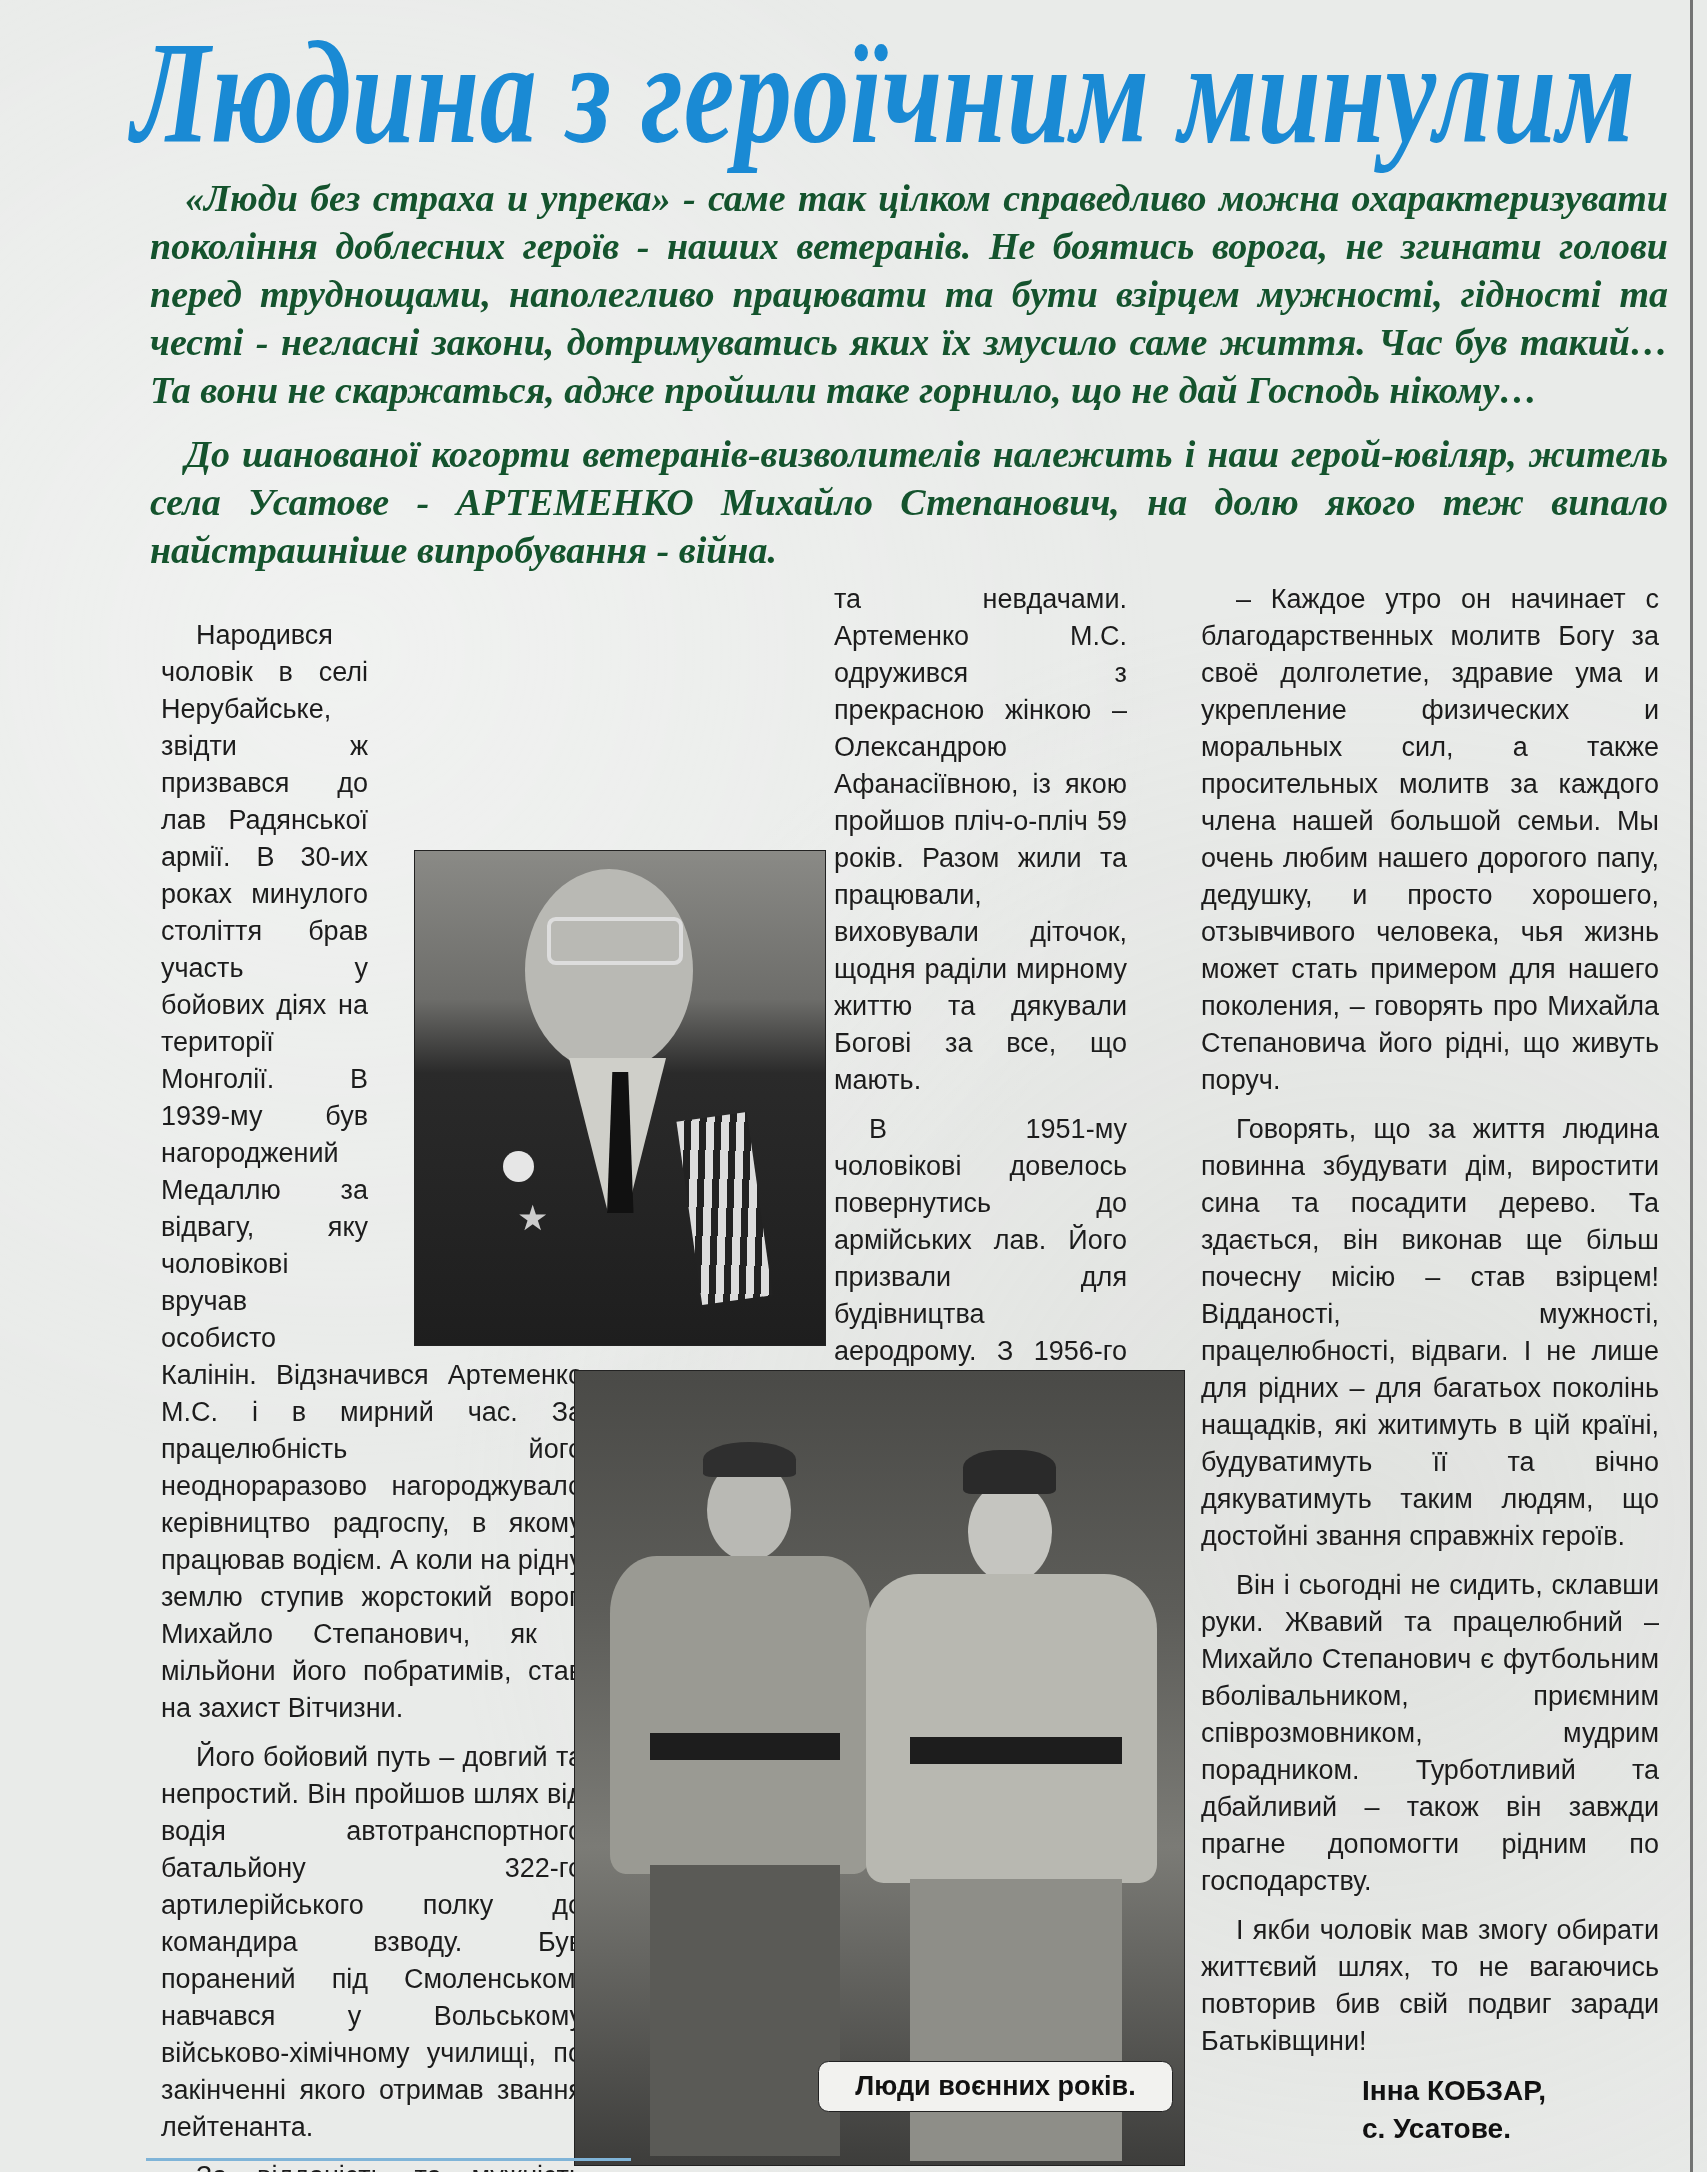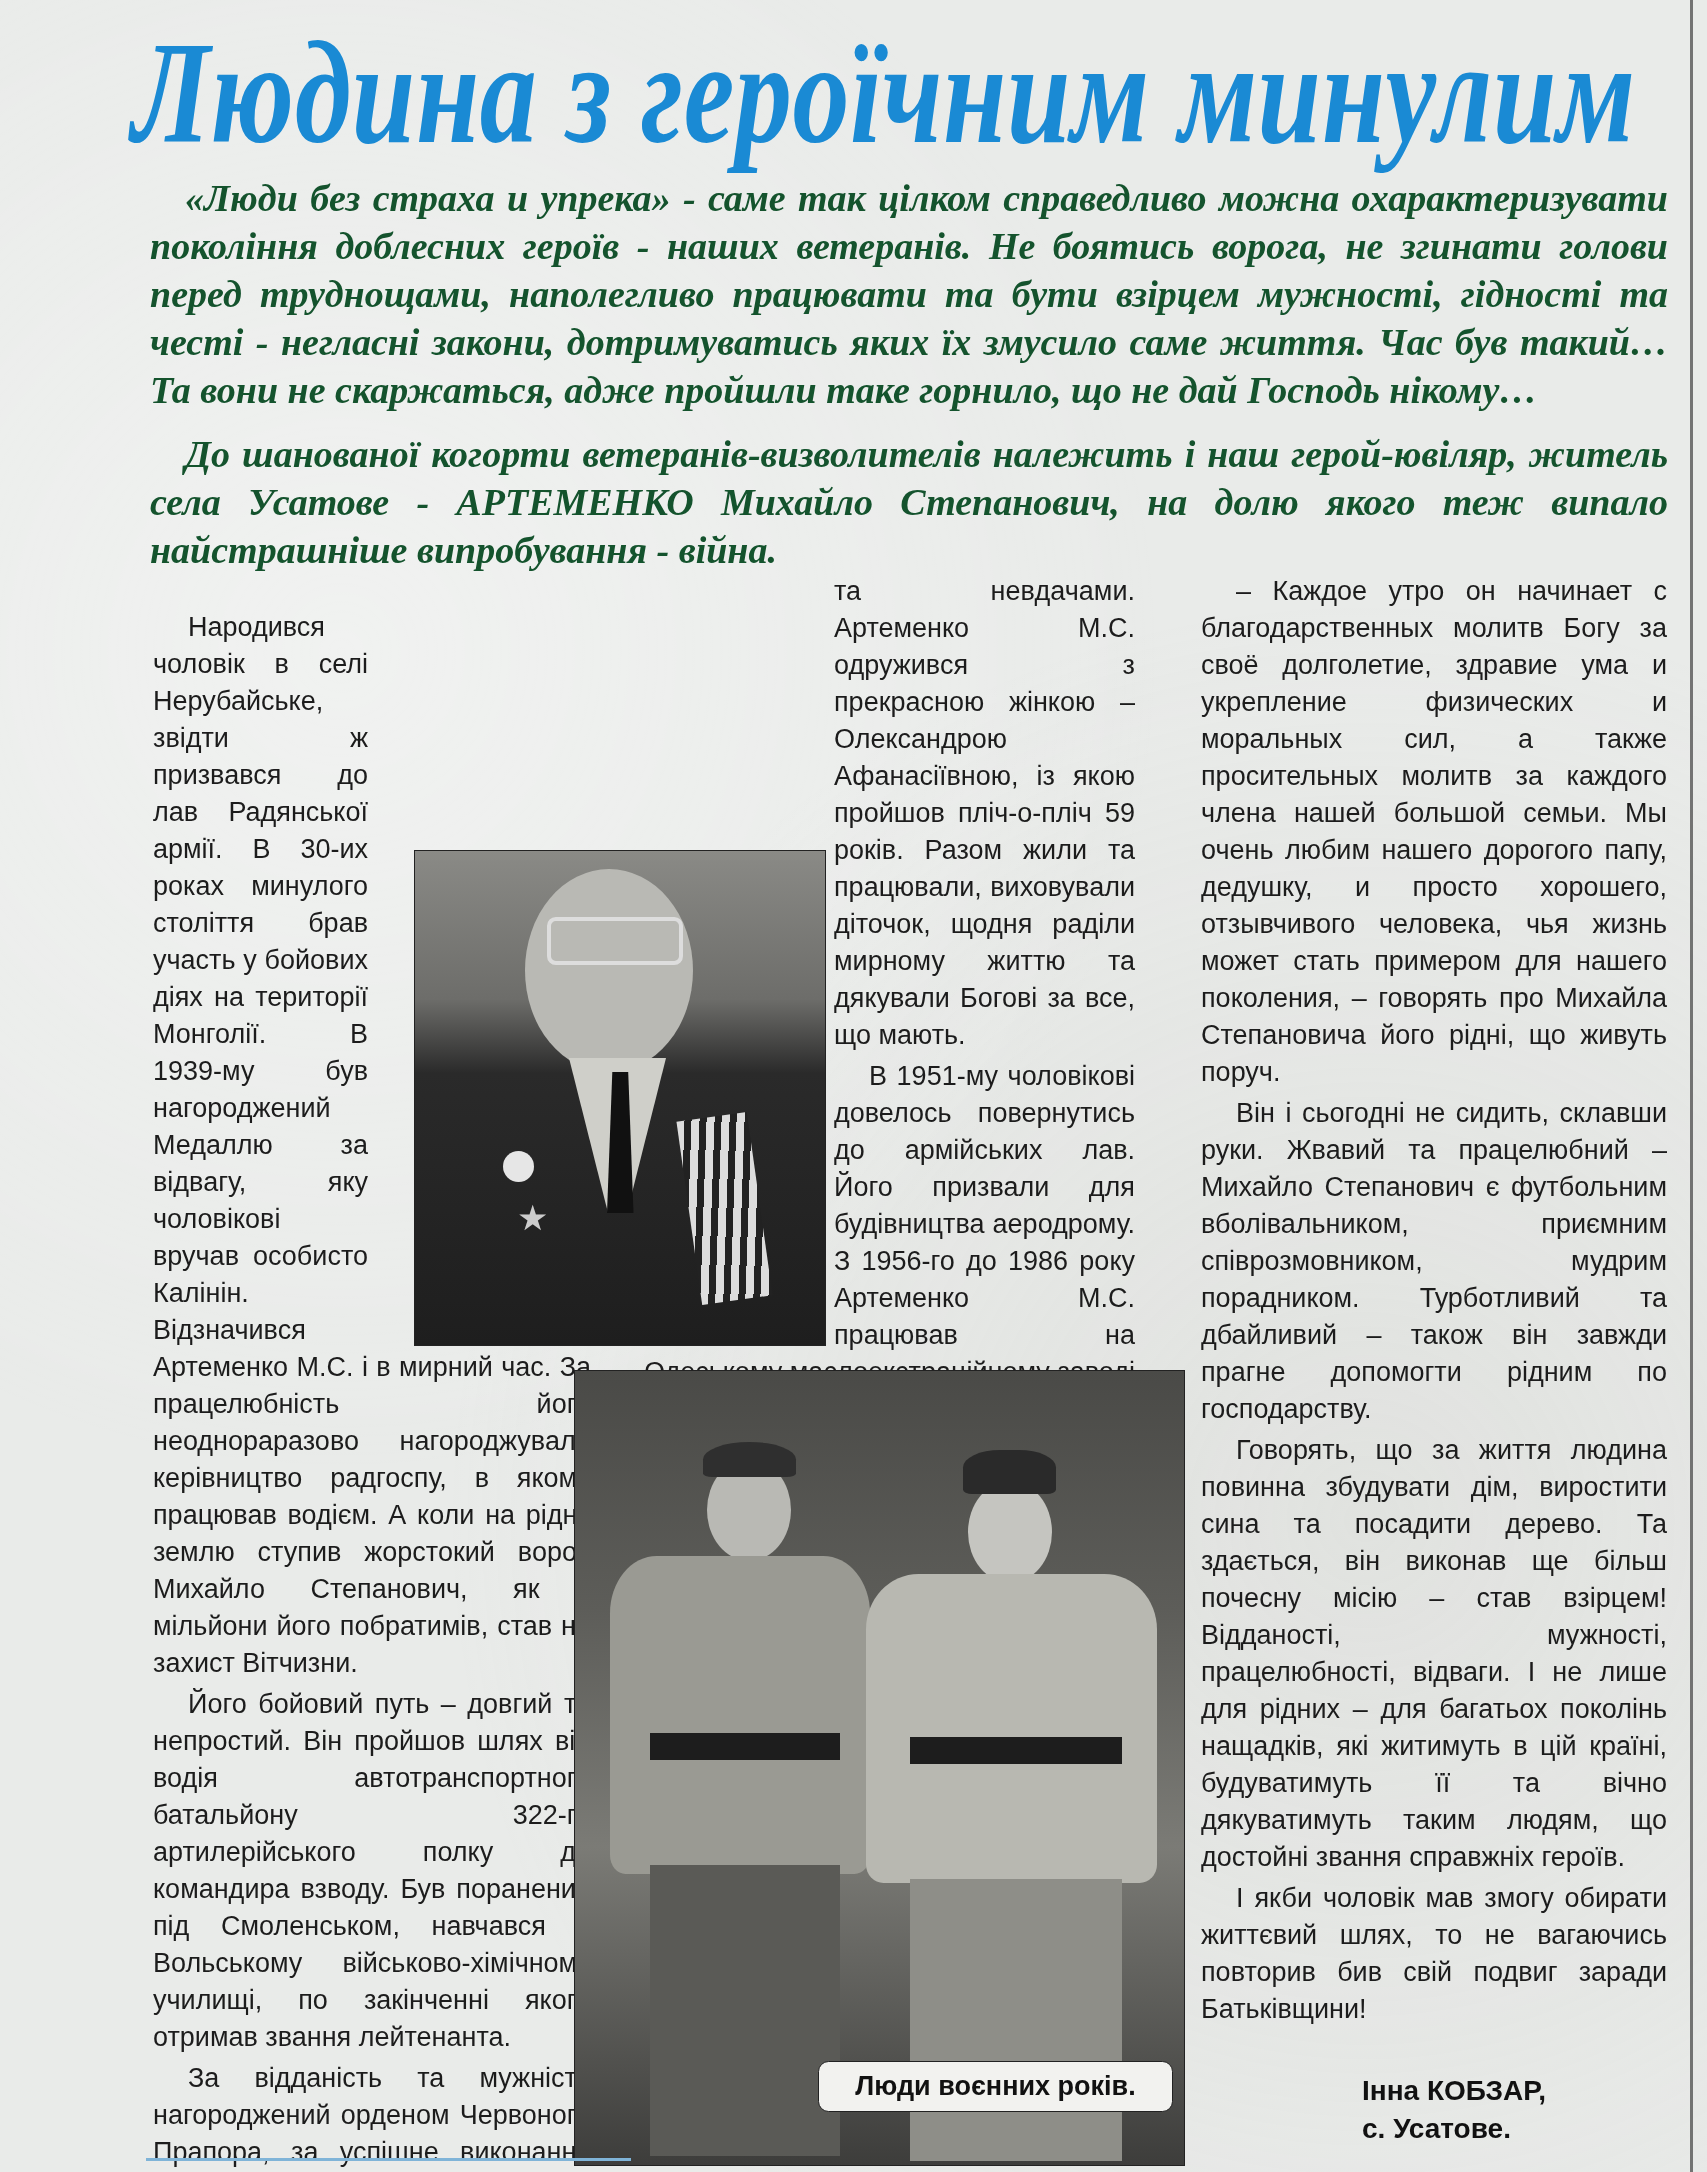--- a/index.html
+++ b/index.html
@@ -31,7 +31,7 @@
     position: absolute; font-size: 27px; line-height: 37px;
     text-align: justify; color: #1c1c1c;
   }
-  .col p { margin: 4px; text-indent: 35px; }
+  .col p { margin: 12px; text-indent: 35px; }
   .col p.cont { text-indent: 0; }
   .col1 { left: 149px; top: 605px; width: 446px; }
   .col2 { left: 640px; top: 569px; width: 499px; }

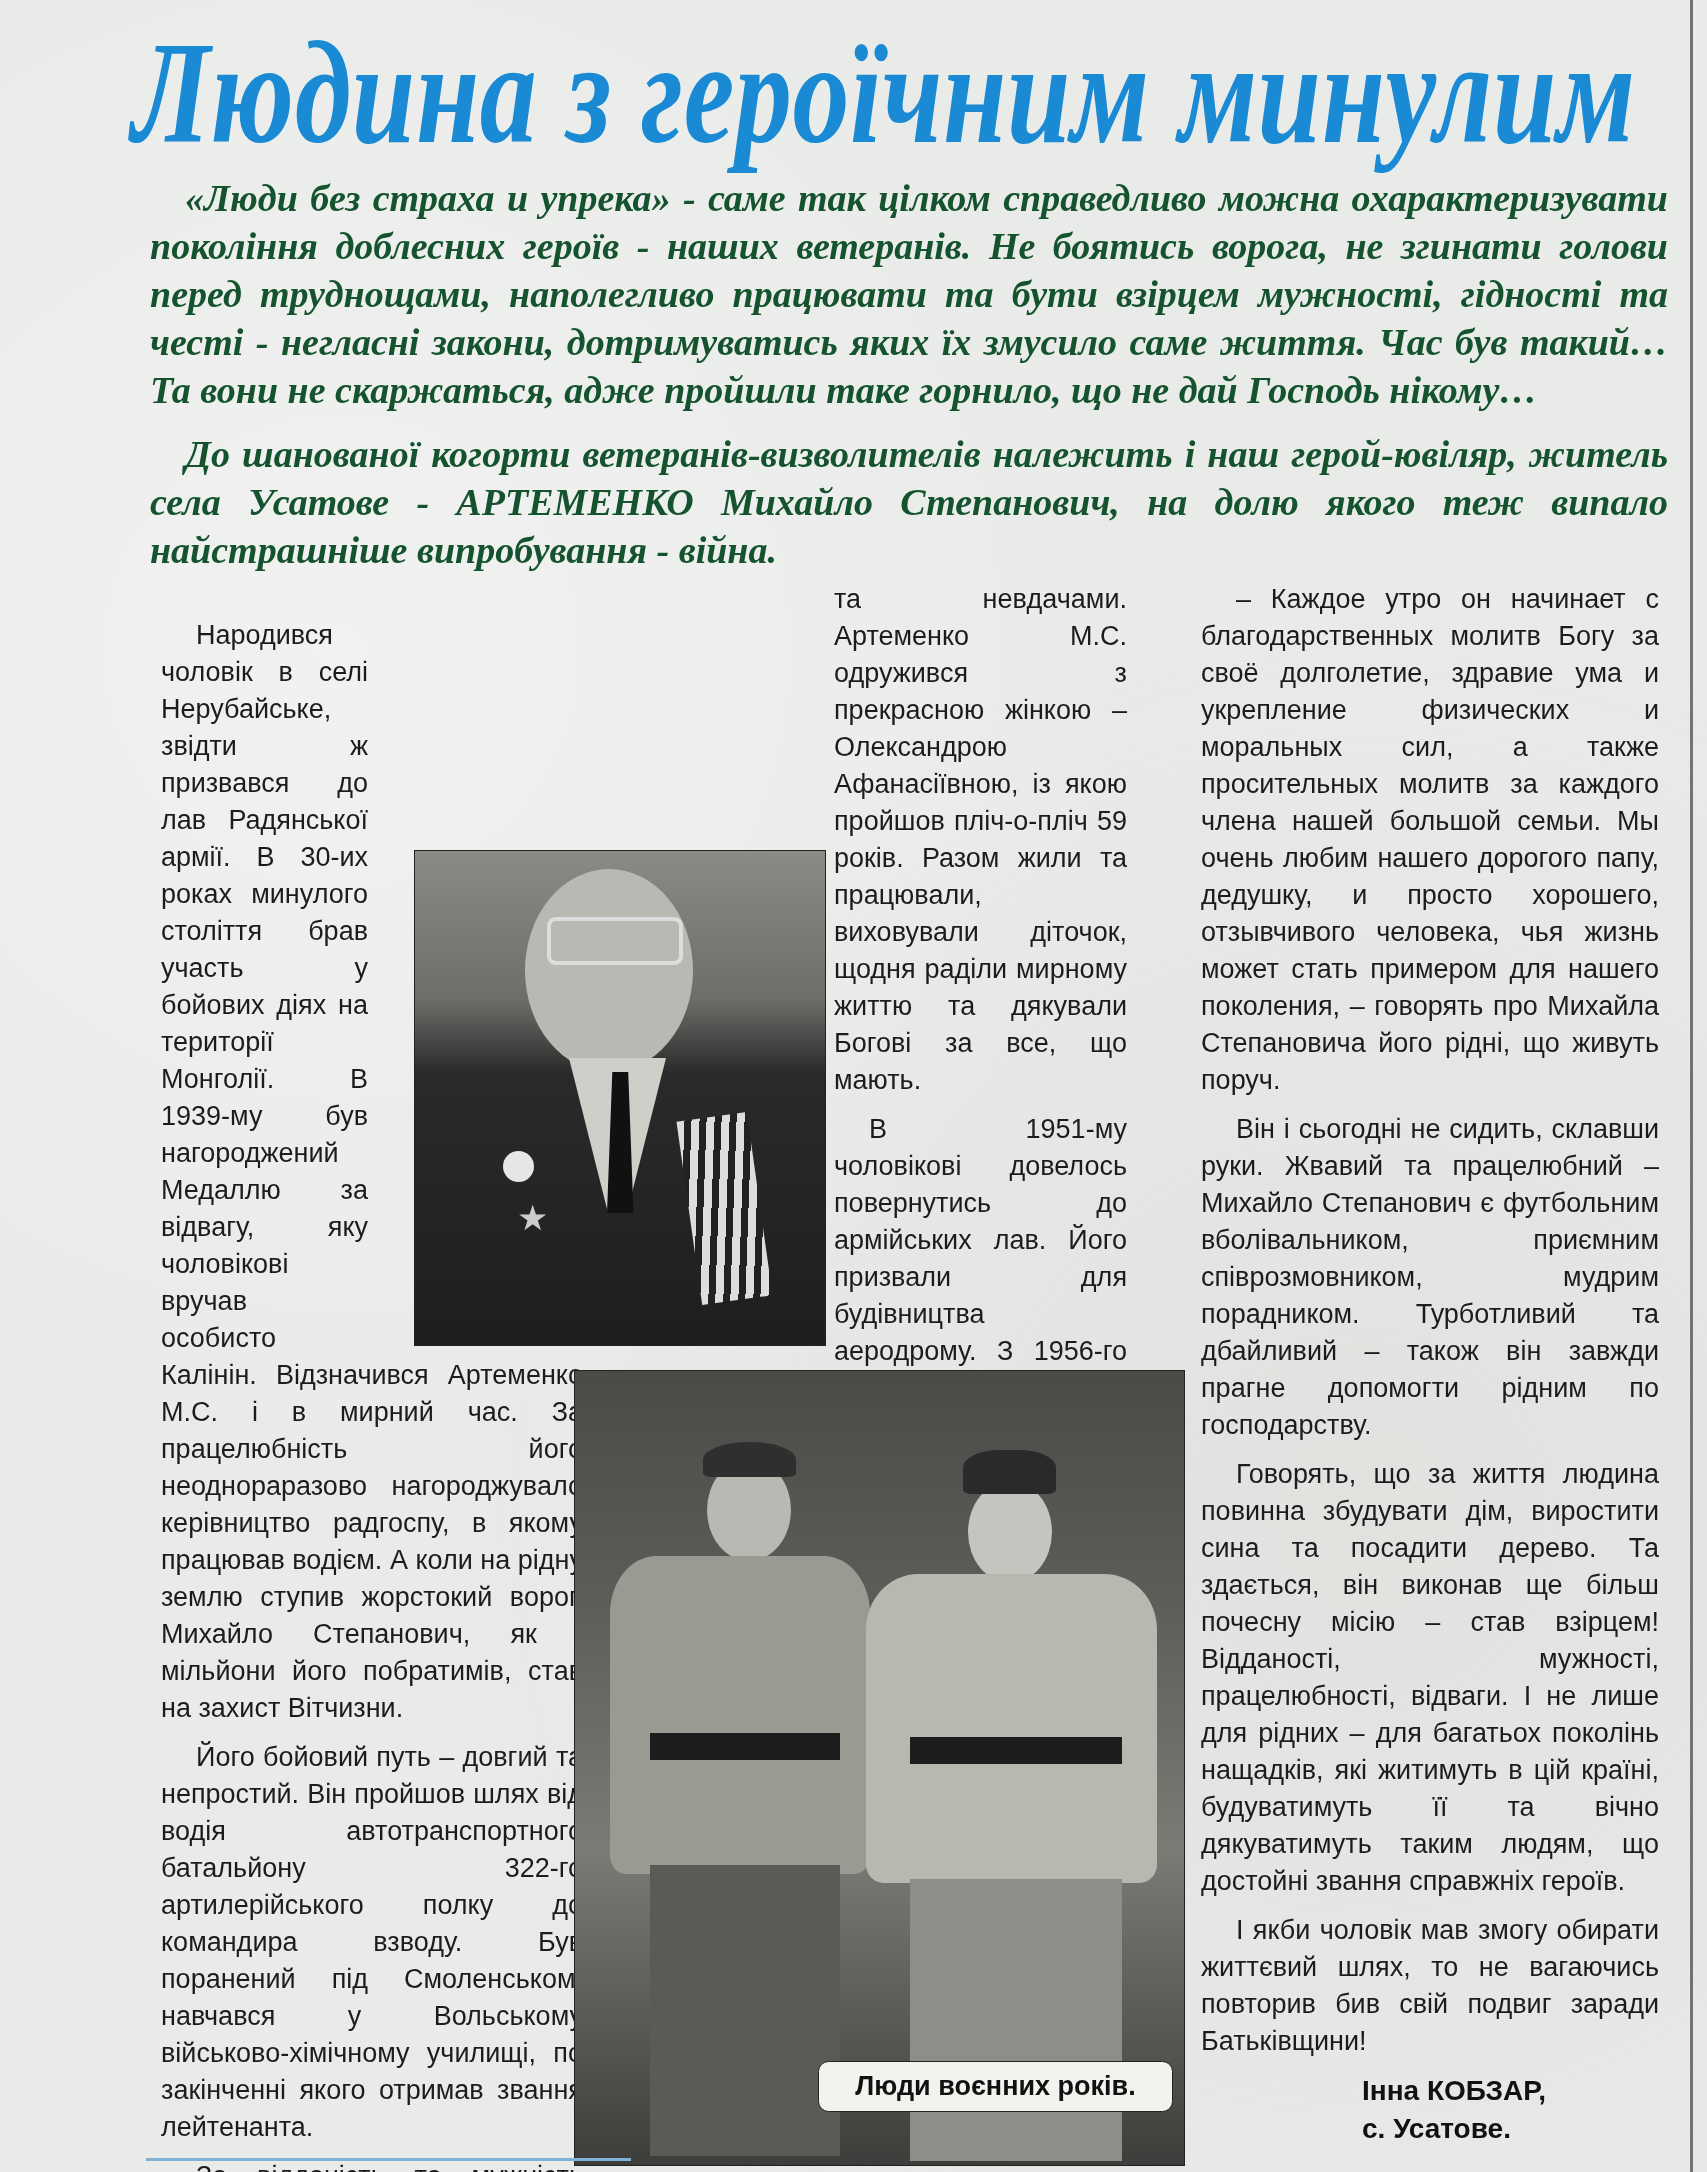--- a/index.html
+++ b/index.html
@@ -92,8 +92,8 @@
 <div class="col col3" style="height:1501px;">
   <div style="float:left;width:31px;height:786px;margin-top:821px;"></div>
   <p>– Каждое утро он начинает с благодарственных молитв Богу за своё долголетие, здравие ума и укрепление физических и моральных сил, а также просительных молитв за каждого члена нашей большой семьи. Мы очень любим нашего дорогого папу, дедушку, и просто хорошего, отзывчивого человека, чья жизнь может стать примером для нашего поколения, – говорять про Михайла Степановича його рідні, що живуть поруч.</p>
+  <p>Говорять, що за життя людина повинна збудувати дім, виростити сина та посадити дерево. Та здається, він виконав ще більш почесну місію – став взірцем! Відданості, мужності, працелюбності, відваги. І не лише для рідних – для багатьох поколінь нащадків, які житимуть в цій країні, будуватимуть її та вічно дякуватимуть таким людям, що достойні звання справжніх героїв.</p>
   <p>Він і сьогодні не сидить, склавши руки. Жвавий та працелюбний – Михайло Степанович є футбольним вболівальником, приємним співрозмовником, мудрим порадником. Турботливий та дбайливий – також він завжди прагне допомогти рідним по господарству.</p>
-  <p>Говорять, що за життя людина повинна збудувати дім, виростити сина та посадити дерево. Та здається, він виконав ще більш почесну місію – став взірцем! Відданості, мужності, працелюбності, відваги. І не лише для рідних – для багатьох поколінь нащадків, які житимуть в цій країні, будуватимуть її та вічно дякуватимуть таким людям, що достойні звання справжніх героїв.</p>
   <p>І якби чоловік мав змогу обирати життєвий шлях, то не вагаючись повторив бив свій подвиг заради Батьківщини!</p>
 </div>
 

